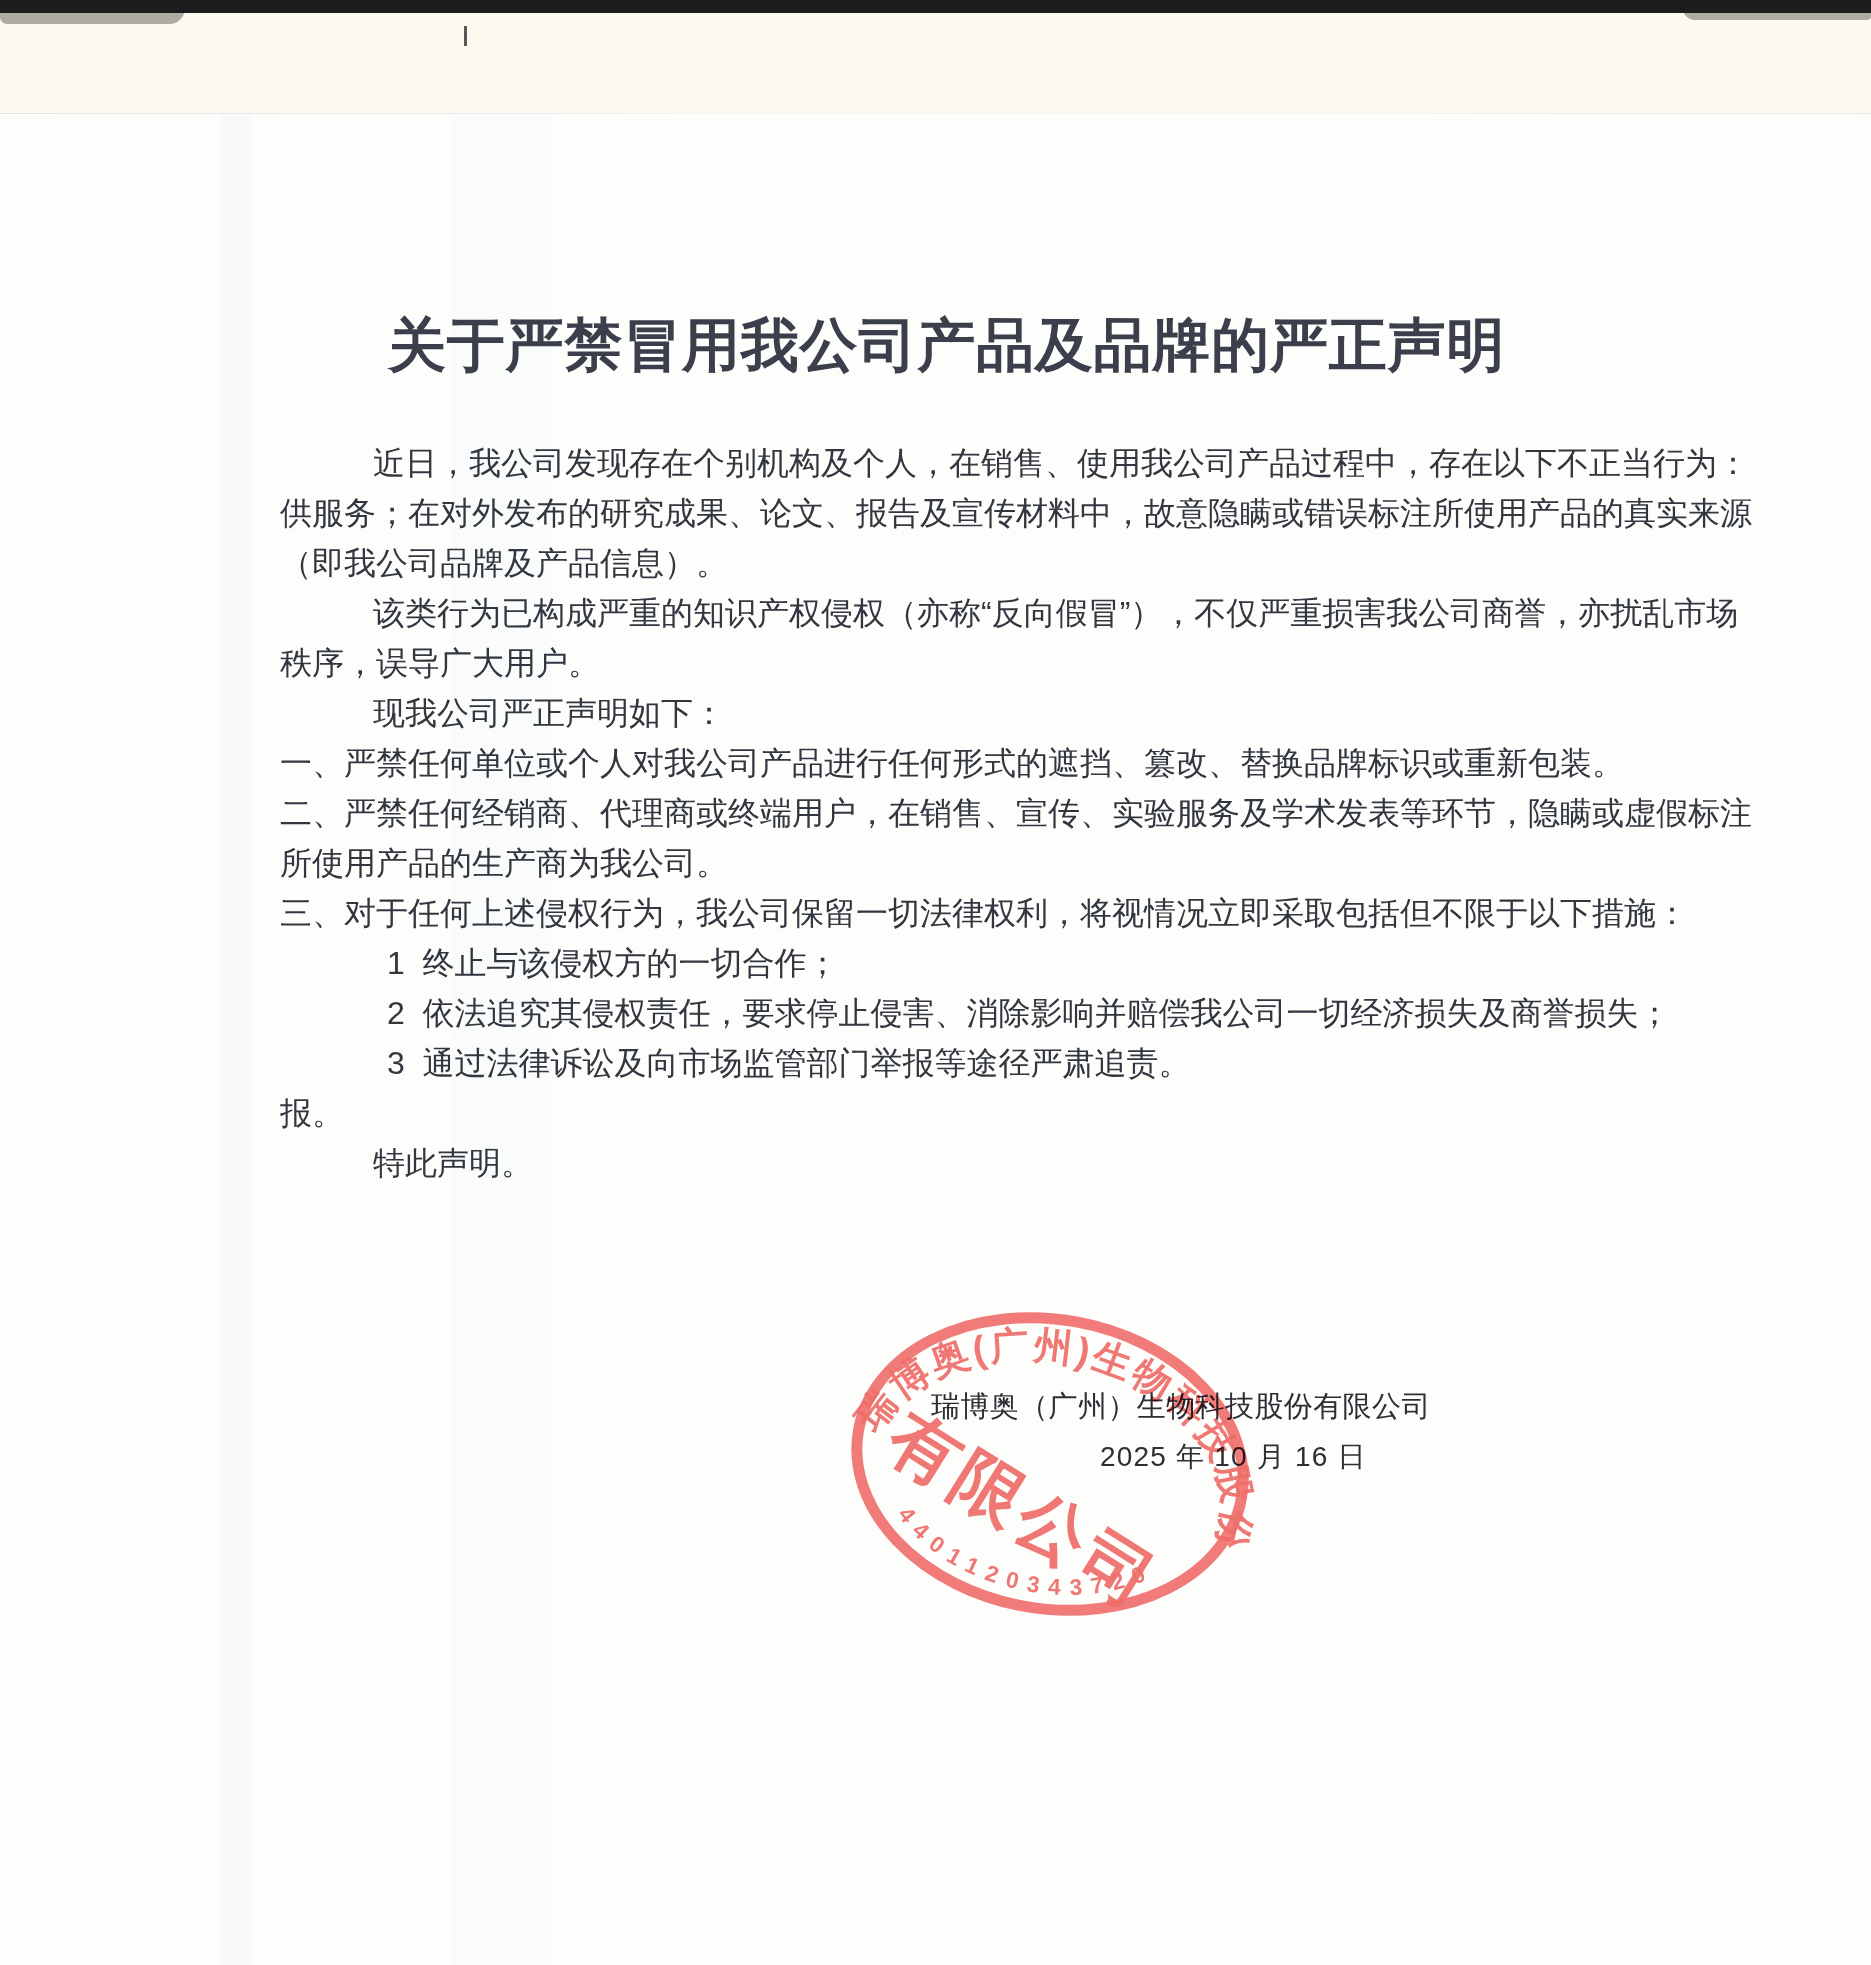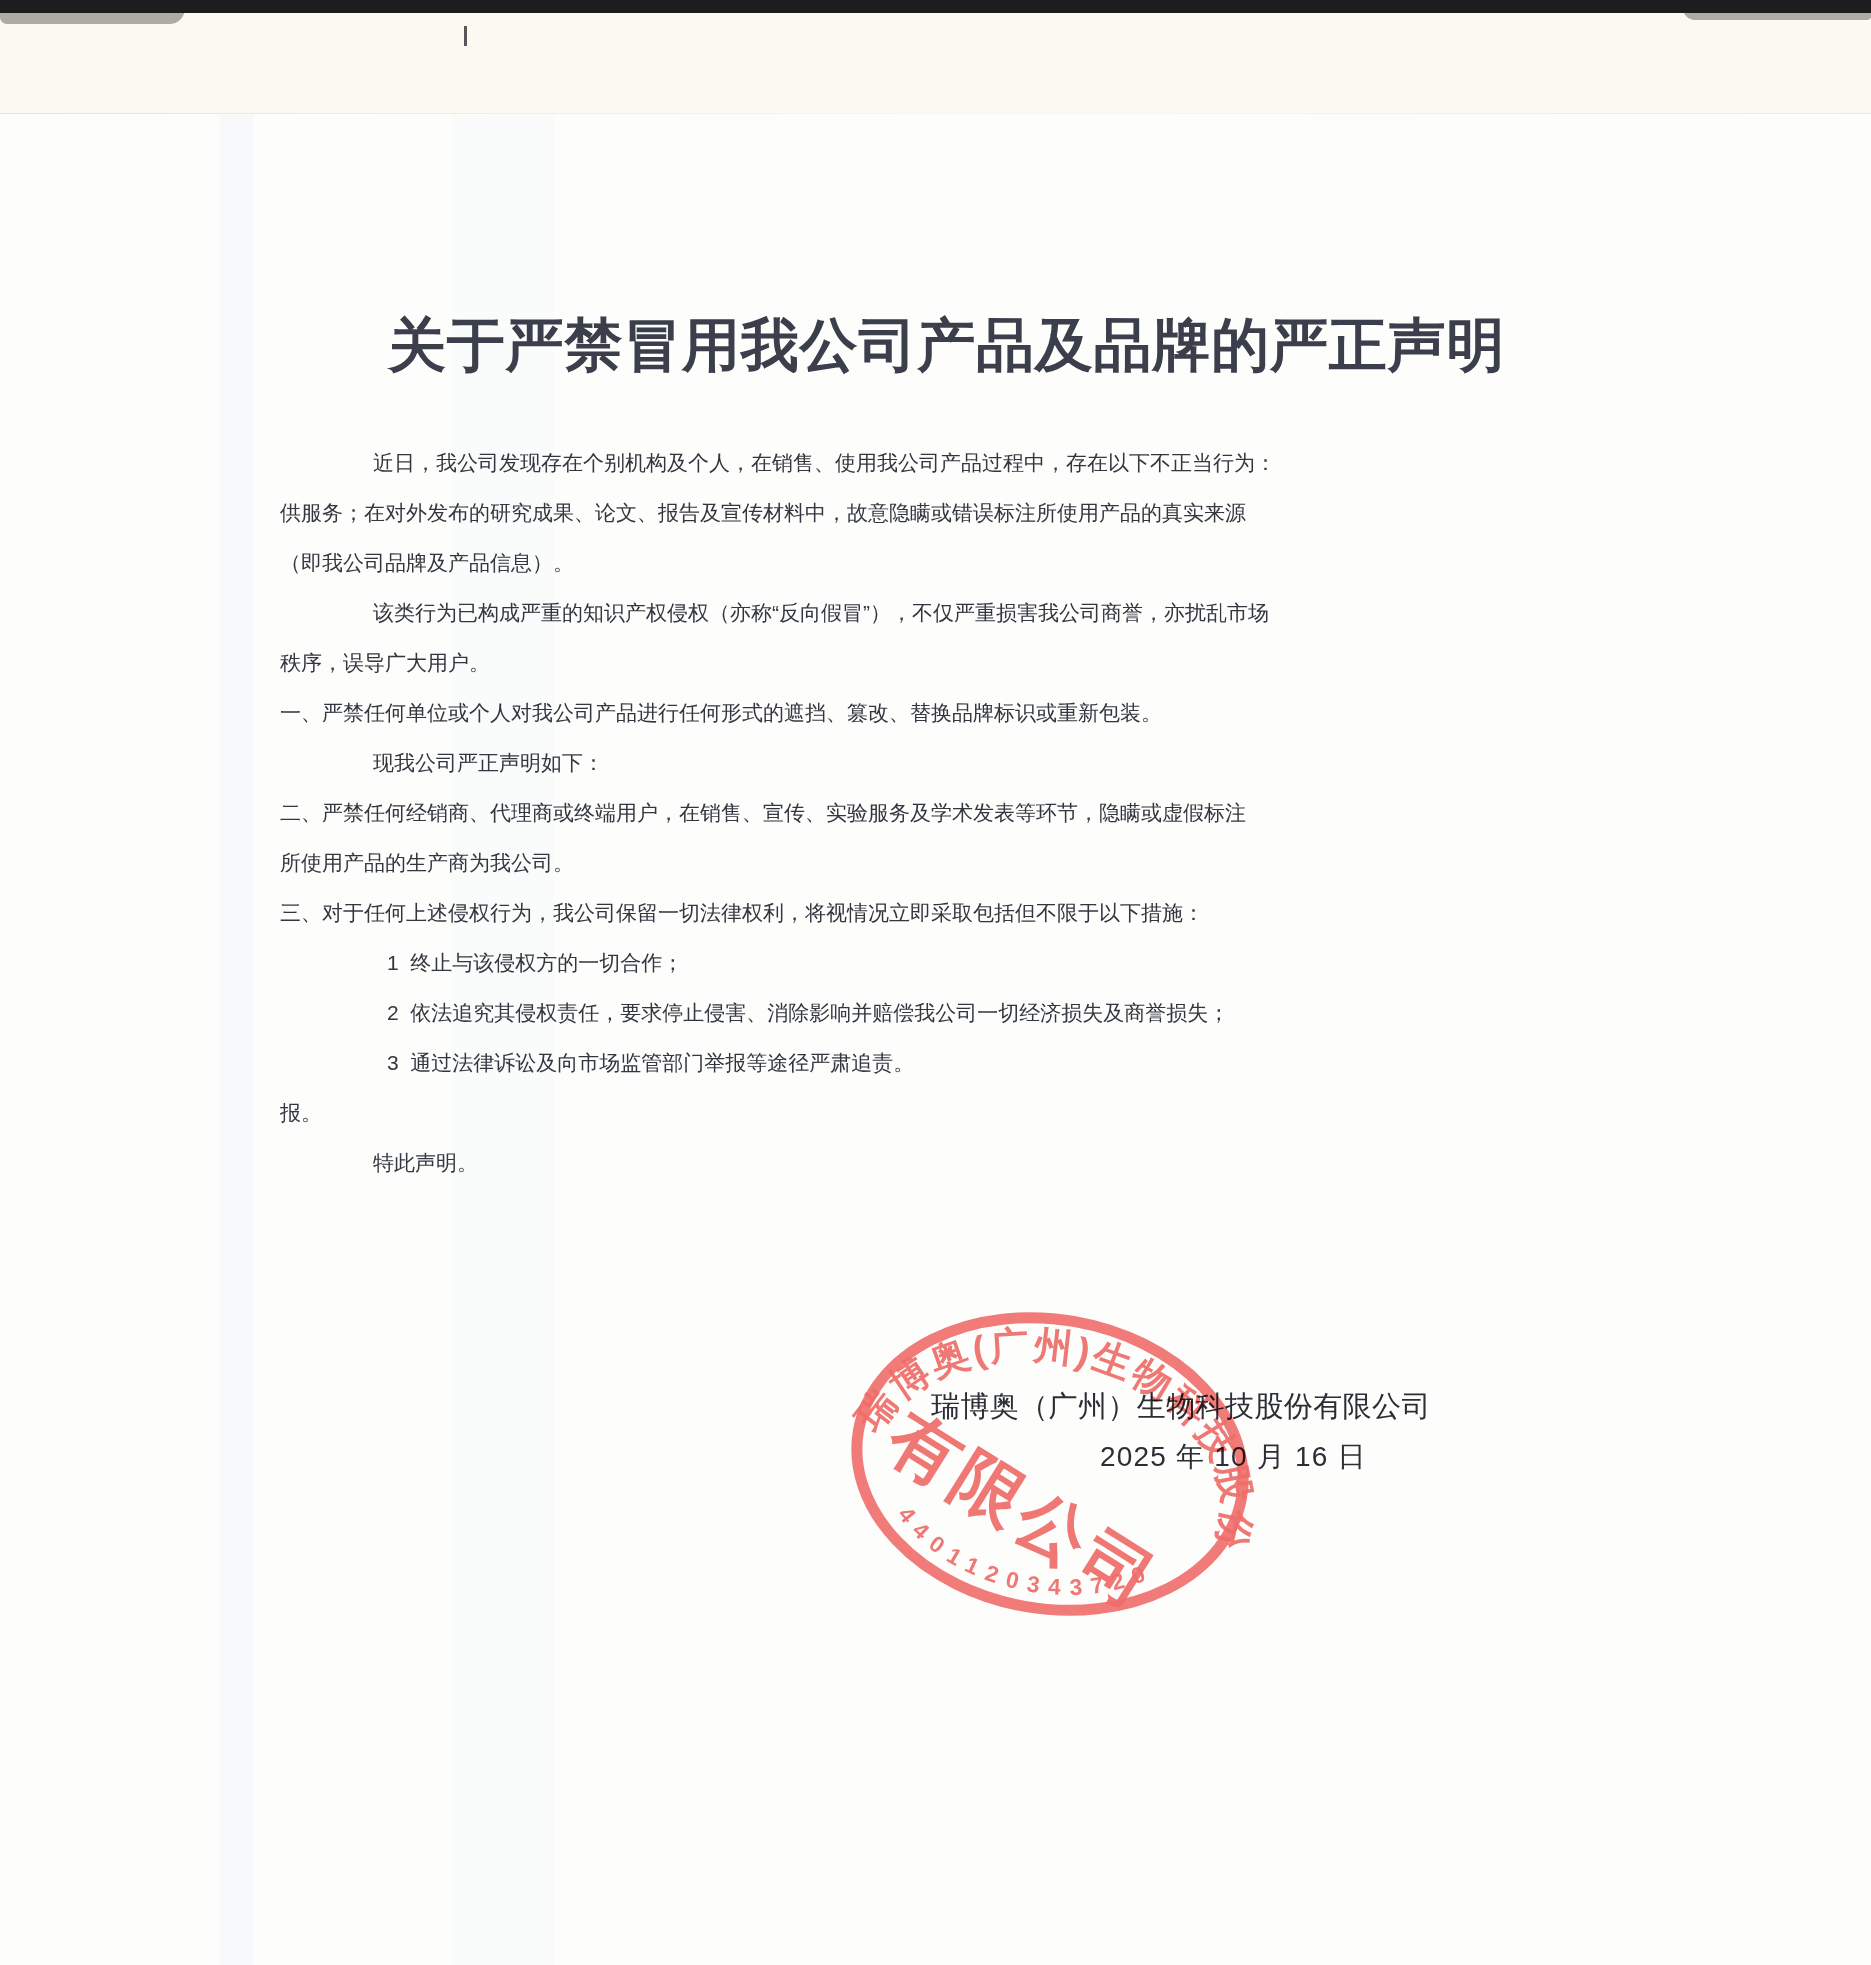--- a/index.html
+++ b/index.html
@@ -32,7 +32,7 @@
   }
   .doc-body{
     position:absolute;left:280px;top:438px;width:1335px;
-    font-size:21px;line-height:50px;color:#32363f;
+    font-size:32px;line-height:50px;color:#32363f;
   }
   .line{white-space:pre;}
   .ind{padding-left:93px;}

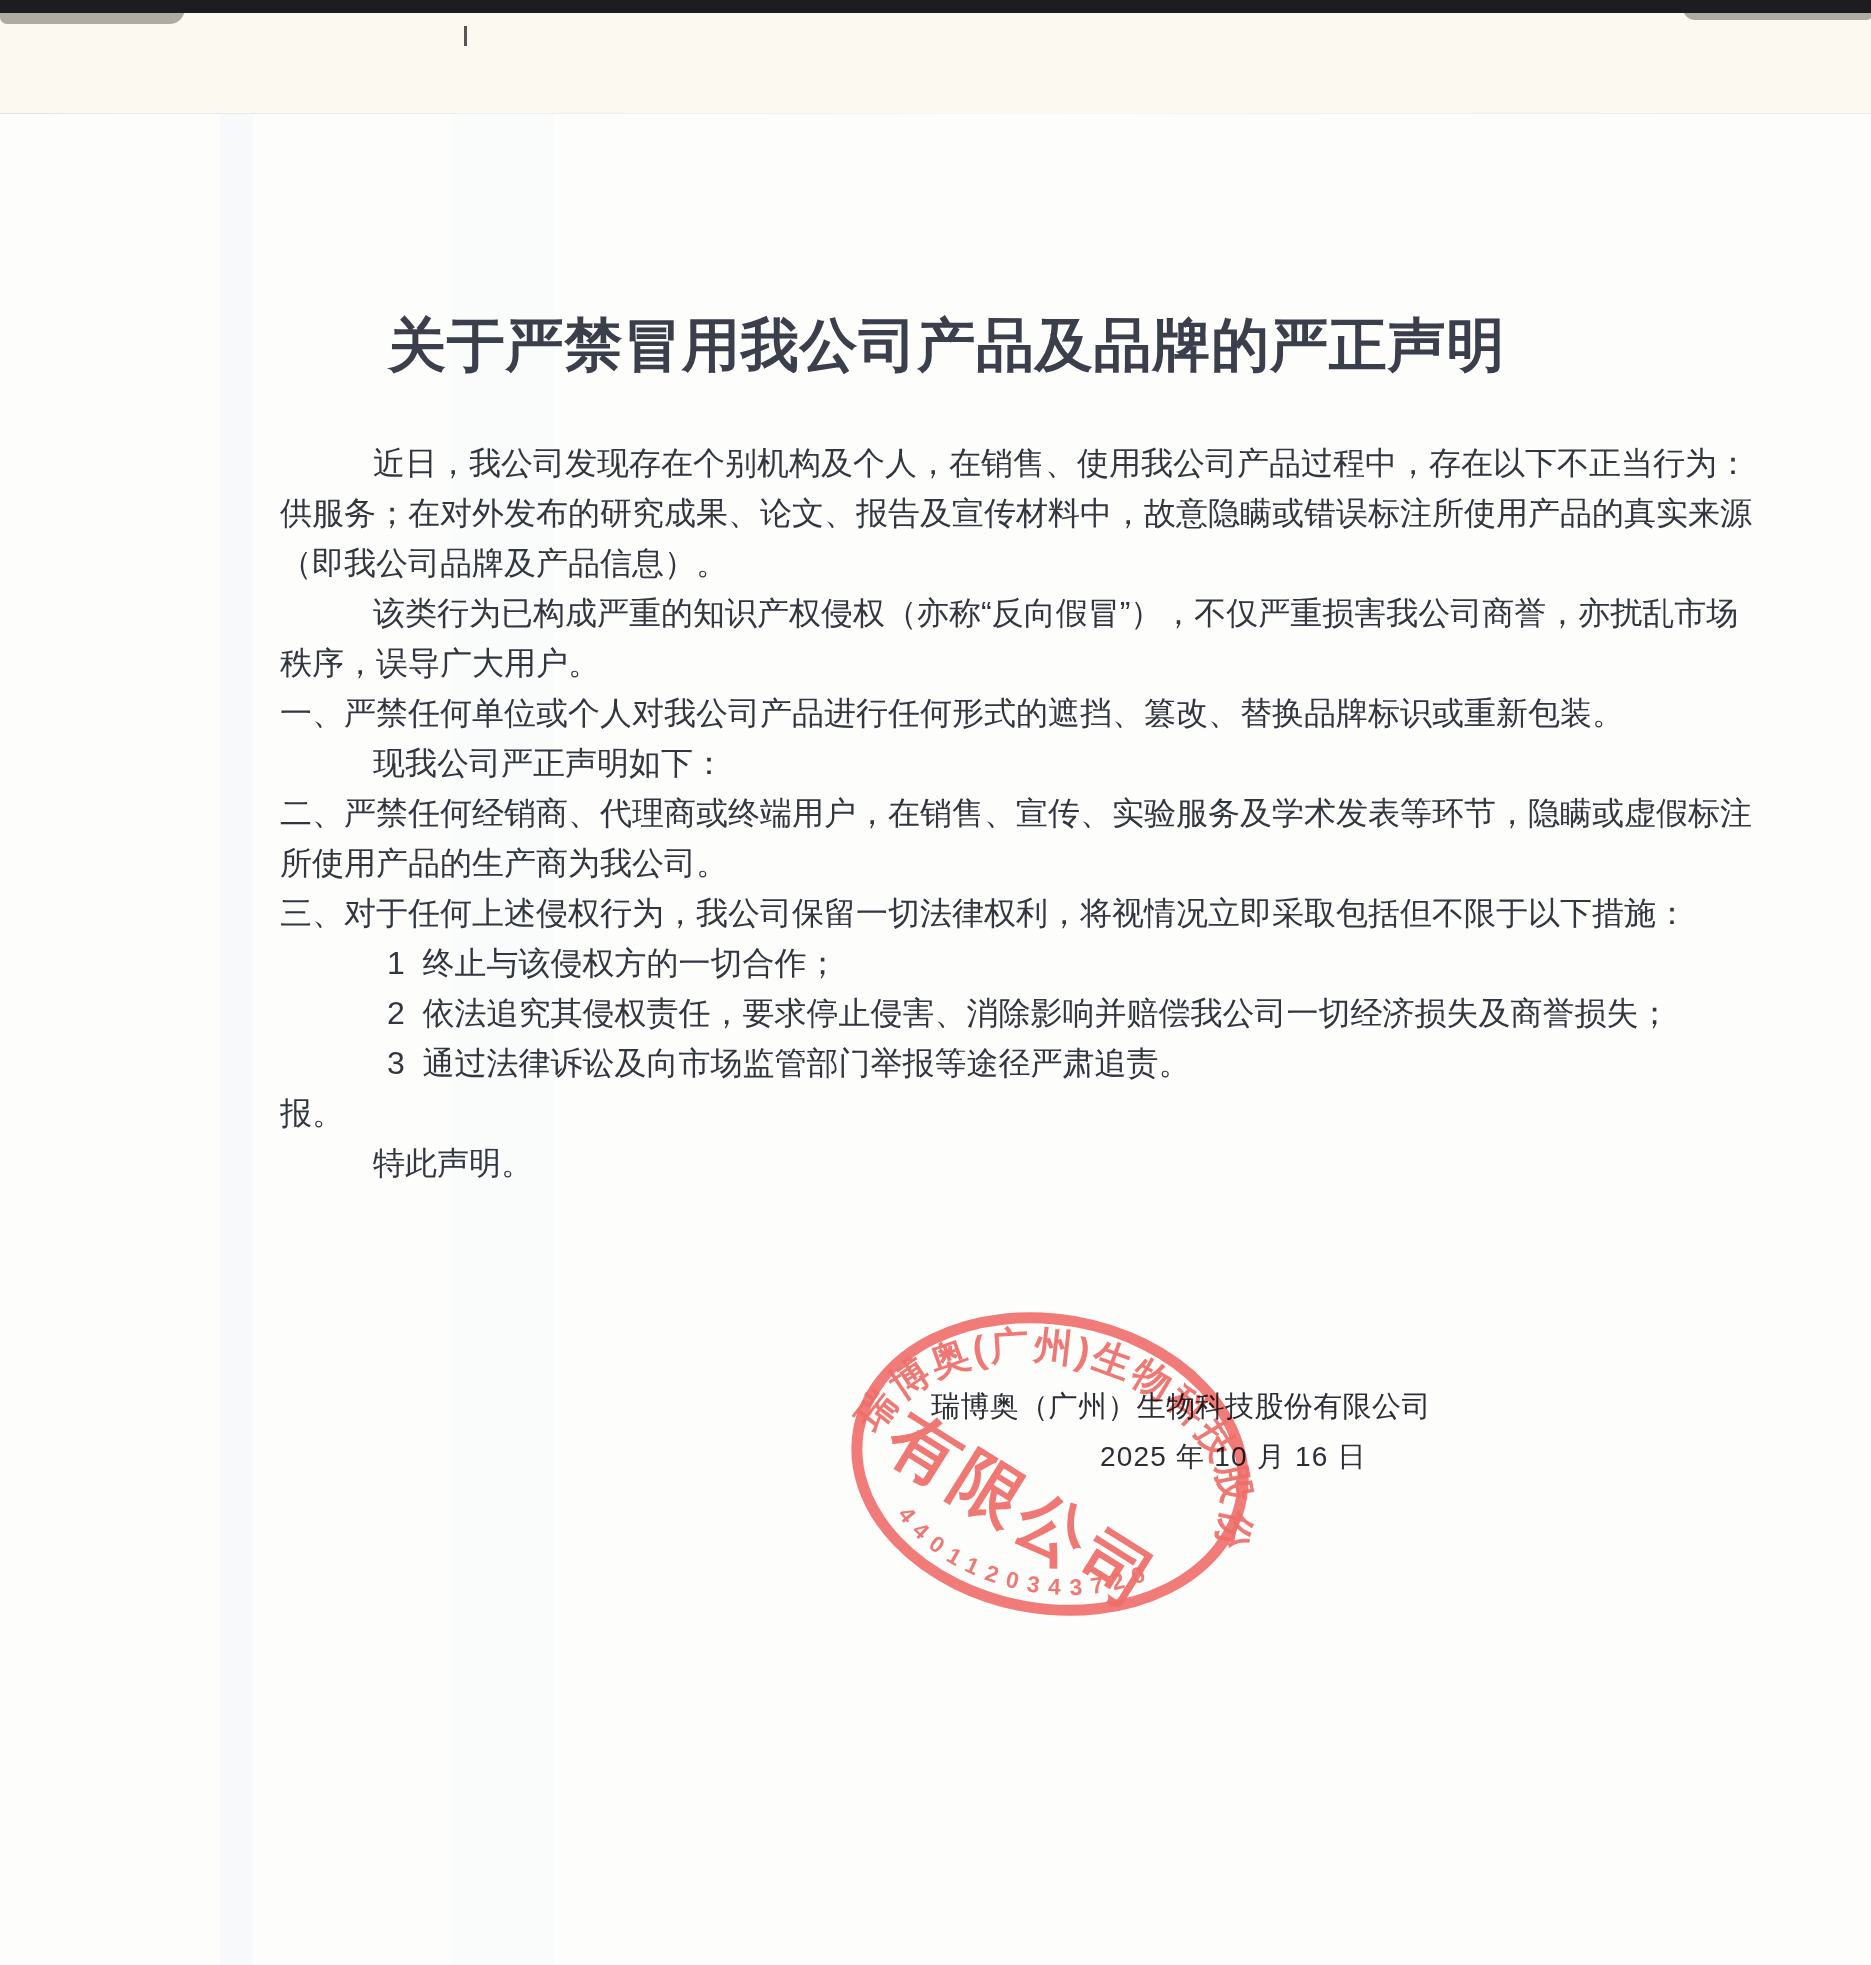--- a/index.html
+++ b/index.html
@@ -76,8 +76,8 @@
       <div class="line">（即我公司品牌及产品信息）。</div>
       <div class="line ind">该类行为已构成严重的知识产权侵权（亦称“反向假冒”），不仅严重损害我公司商誉，亦扰乱市场</div>
       <div class="line">秩序，误导广大用户。</div>
+      <div class="line ind">现我公司严正声明如下：</div>
       <div class="line">一、严禁任何单位或个人对我公司产品进行任何形式的遮挡、篡改、替换品牌标识或重新包装。</div>
-      <div class="line ind">现我公司严正声明如下：</div>
       <div class="line">二、严禁任何经销商、代理商或终端用户，在销售、宣传、实验服务及学术发表等环节，隐瞒或虚假标注</div>
       <div class="line">所使用产品的生产商为我公司。</div>
       <div class="line">三、对于任何上述侵权行为，我公司保留一切法律权利，将视情况立即采取包括但不限于以下措施：</div>

